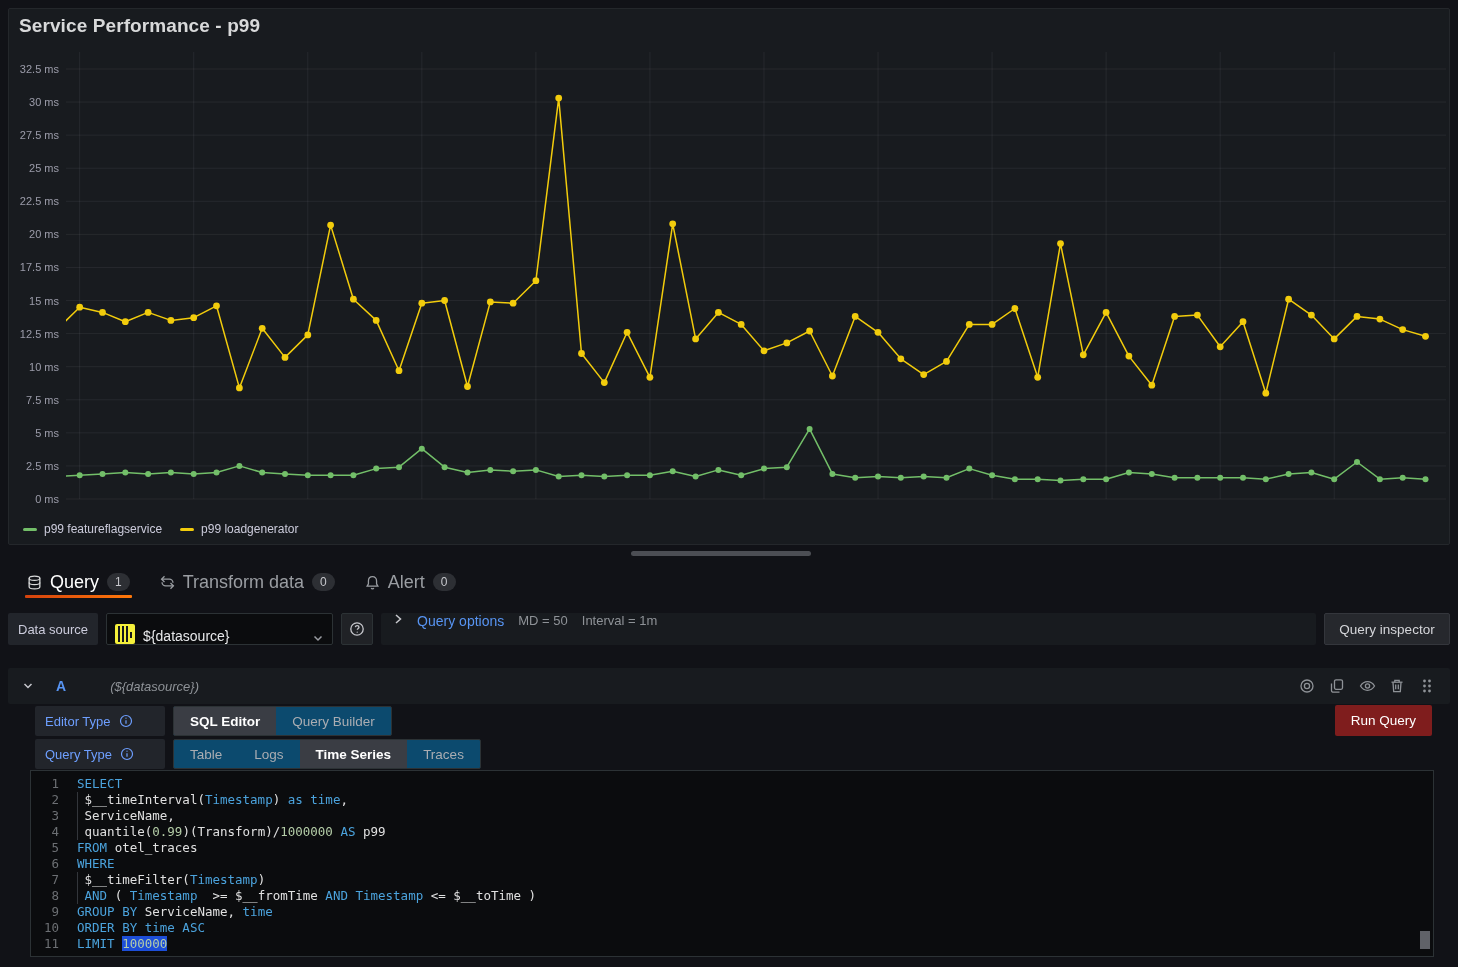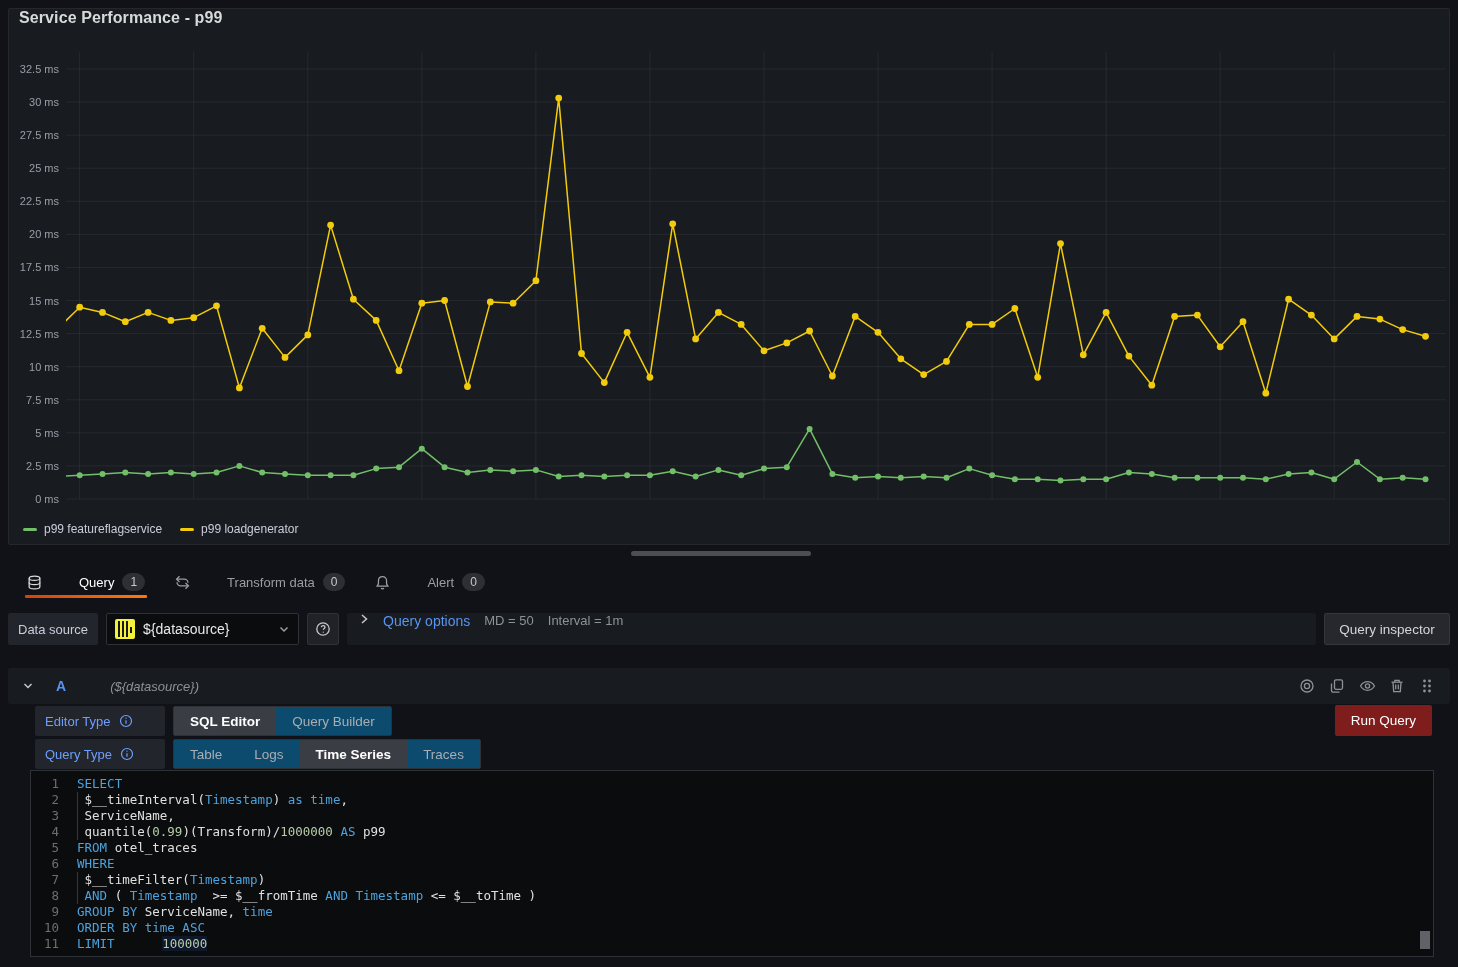--- a/index.html
+++ b/index.html
@@ -15,8 +15,8 @@
     background:#181b1f; border:1px solid #24272b; border-radius:2px;
   }
   .panel-title {
-    position:absolute; left:10px; top:0; margin:0;
-    font-size:16px; font-weight:700; color:#d8d9da; letter-spacing:.1px;
+    position:absolute; left:10px; top:6px; margin:0;
+    font-size:19px; font-weight:700; color:#d8d9da; letter-spacing:.1px;
   }
   #chart { position:absolute; left:0; top:0; }
   .legend { position:absolute; left:14px; bottom:8px; display:flex; gap:18px; align-items:center; }

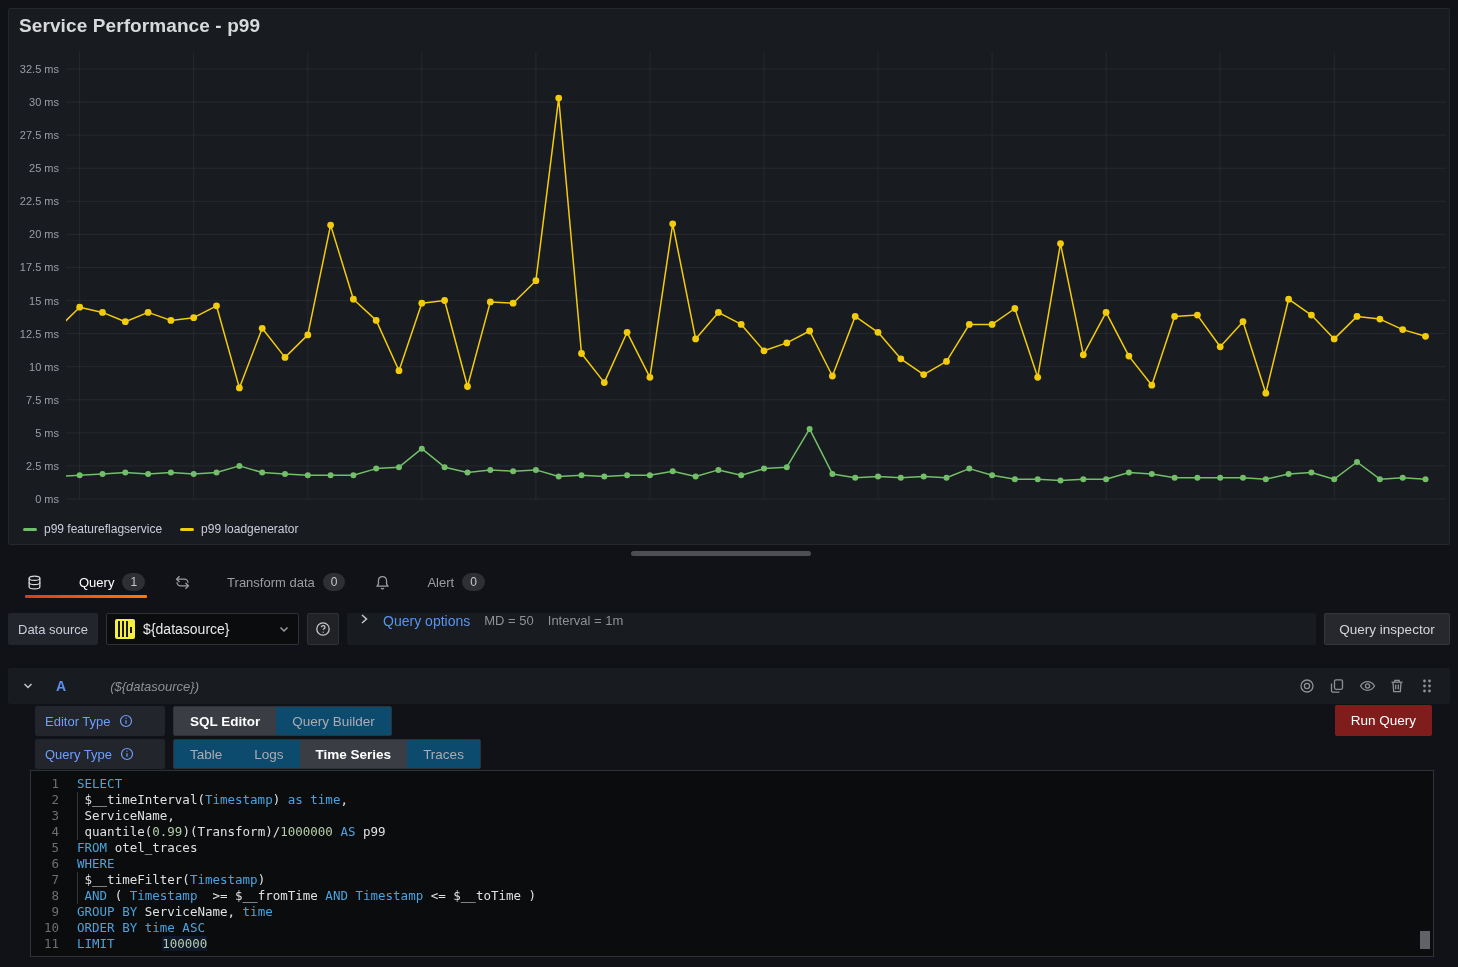--- a/index.html
+++ b/index.html
@@ -31,7 +31,7 @@
   
   .tabs { position:absolute; left:8px; top:566px; height:32px; display:flex; gap:26px; padding-left:17px; align-items:stretch; }
   .tab { display:flex; align-items:center; gap:8px; position:relative; cursor:pointer; padding:0 2px; }
-  .tab .tab-label { font-size:13px; color:#9a9da2;margin-left:29px; }
+  .tab .tab-label { font-size:18px; color:#9a9da2; }
   .tab.active .tab-label { color:#ffffff; font-weight:500; }
   .tab.active::after { content:""; position:absolute; left:0; right:0; bottom:0; height:3px;
     background:linear-gradient(90deg,#d5420d,#ff780a); border-radius:1px; }

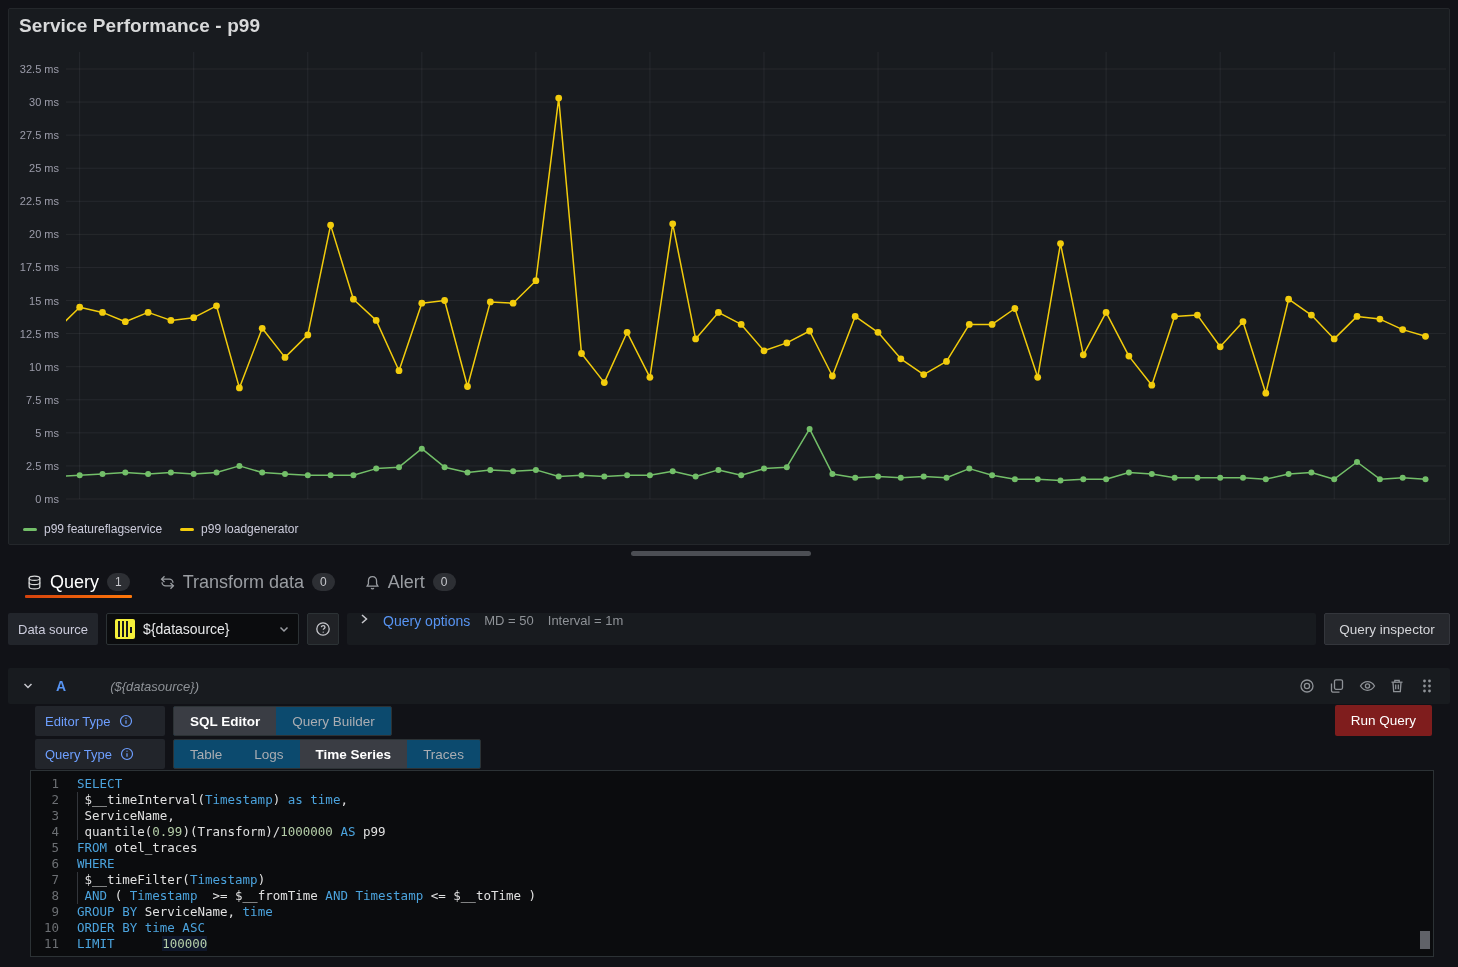--- a/index.html
+++ b/index.html
@@ -42,8 +42,8 @@
   
   .toolbar { position:absolute; left:8px; top:613px; width:1442px; height:32px; display:flex; align-items:stretch; }
   .ds-label { background:#22252b; border-radius:2px; padding:16px 10px; display:flex; align-items:center; font-size:13px; color:#ccccdc; }
-  .ds-picker { width:193px; margin-left:8px; background:#0b0c0e; border:1px solid #2c3235; border-radius:2px;
-    display:flex; align-items:center; padding:0 8px; gap:8px; cursor:pointer; }
+  .ds-picker { width:227px; margin-left:8px; background:#0b0c0e; border:1px solid #2c3235; border-radius:2px;
+    display:flex; align-items:flex-end; padding:0 8px; gap:8px; cursor:pointer; }
   .ds-value { flex:1; color:#e7e8ea; font-size:14px; }
   .ch-icon { width:20px; height:20px; border-radius:2px; background:#f5f03a; position:relative; overflow:hidden; flex:0 0 auto; }
   .ch-icon i { position:absolute; top:2px; bottom:2px; width:2px; background:#15171c; }

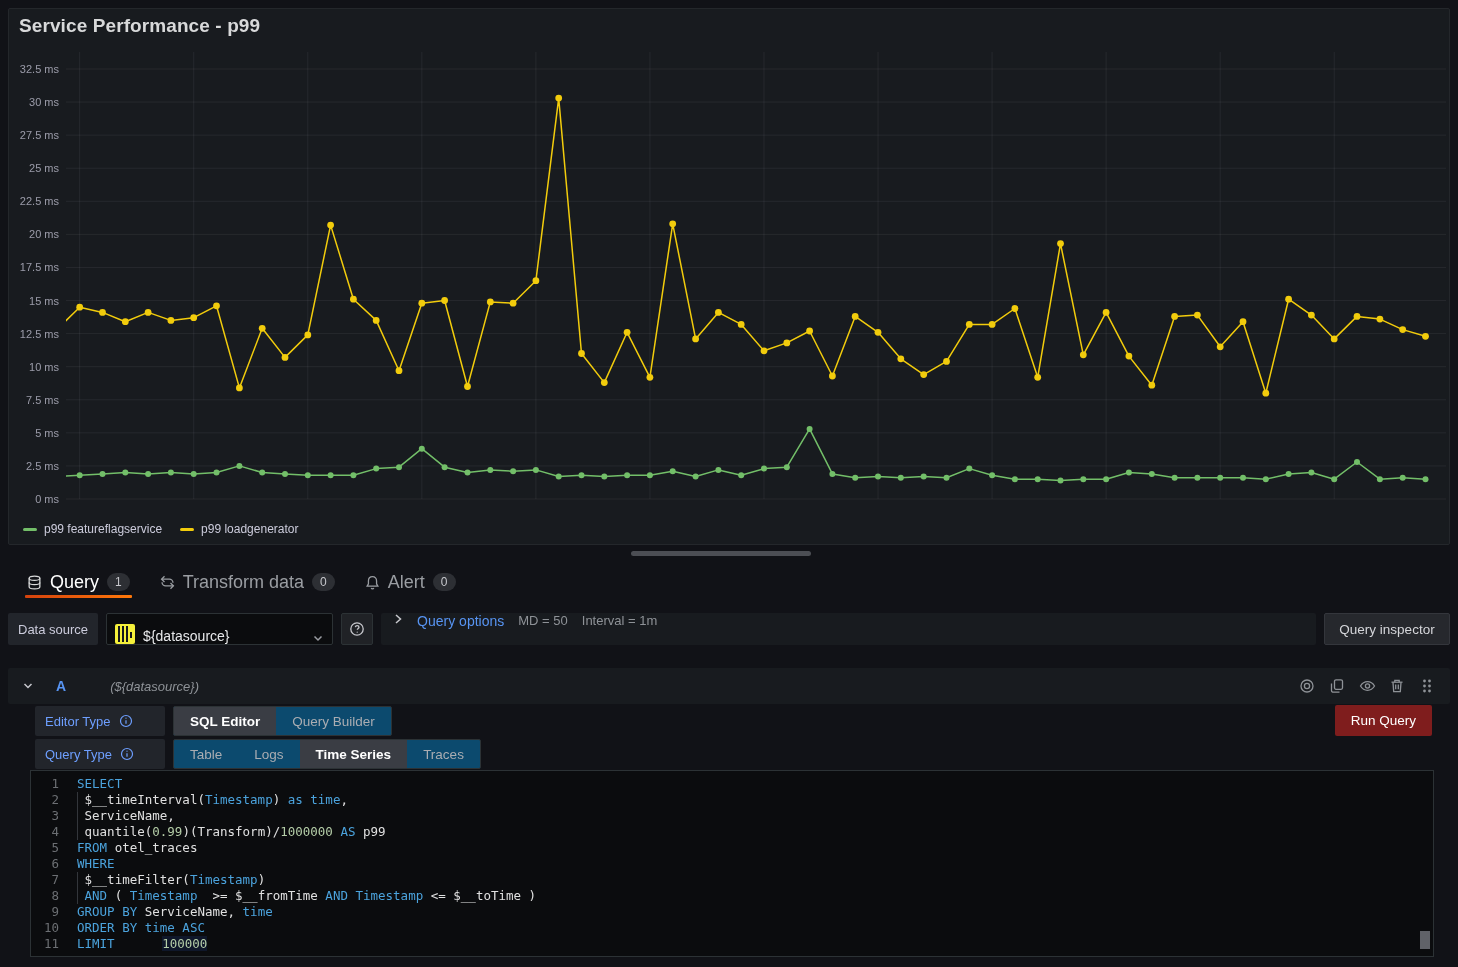--- a/index.html
+++ b/index.html
@@ -86,7 +86,7 @@
   .code-line.guide .lc::before { content:""; position:absolute; left:0; top:0; bottom:0; width:1px; background:#33363b; }
   .tok-kw { color:#4ba3dd; }
   .tok-num { color:#b5cea8; }
-  .tok-numhl { color:#b5cea8; background:#0f172a;margin-left:40px; }
+  .tok-numhl { color:#b5cea8; background:#1d4ed8; }
   .vthumb { position:absolute; right:3px; bottom:7px; width:10px; height:18px; background:#606268; }
 
   svg.ico { display:block; }

